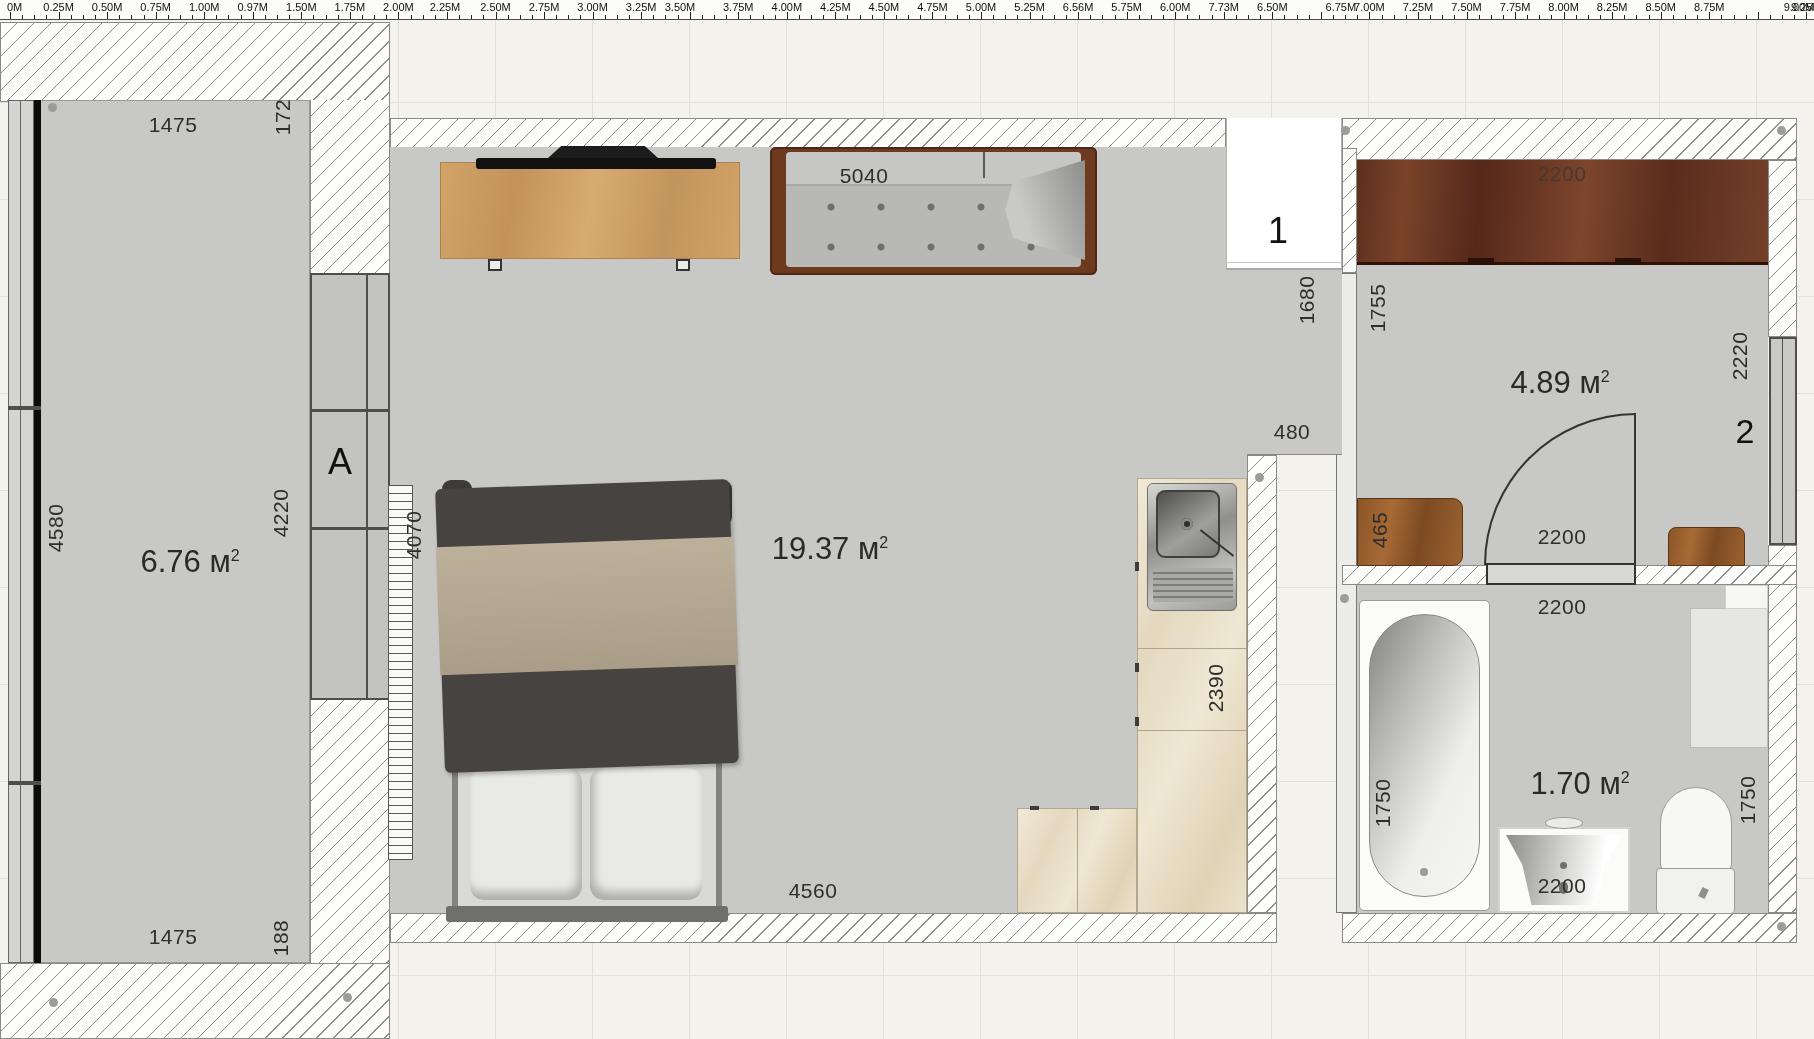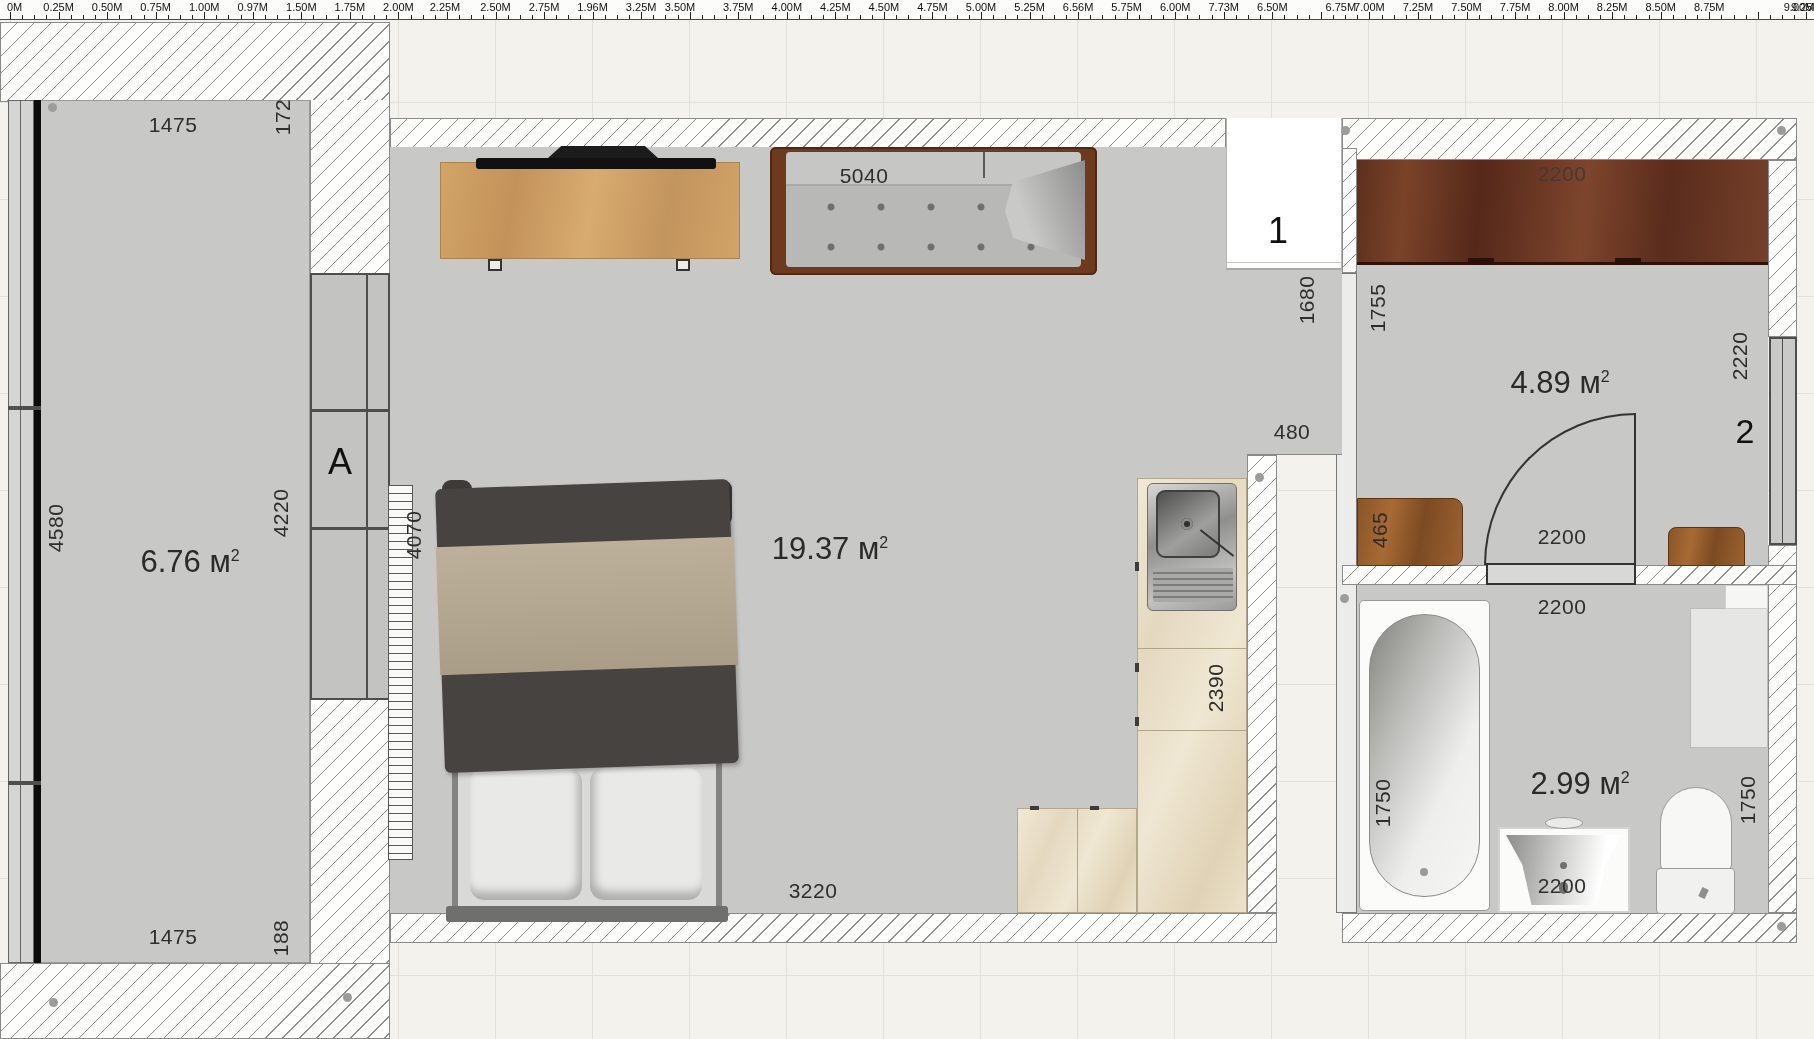--- a/index.html
+++ b/index.html
@@ -103,7 +103,7 @@
       <div class="tick minor" style="left: 556.188px;"></div>
       <div class="tick minor" style="left: 568.325px;"></div>
       <div class="tick minor" style="left: 580.462px;"></div>
-      <span class="ruler-label" style="left: 592.6px;">1.96M</span>
+      <span class="ruler-label" style="left: 592.6px;">3.00M</span>
       <div class="tick major" style="left: 592.6px;"></div>
       <div class="tick minor" style="left: 604.737px;"></div>
       <div class="tick minor" style="left: 616.875px;"></div>

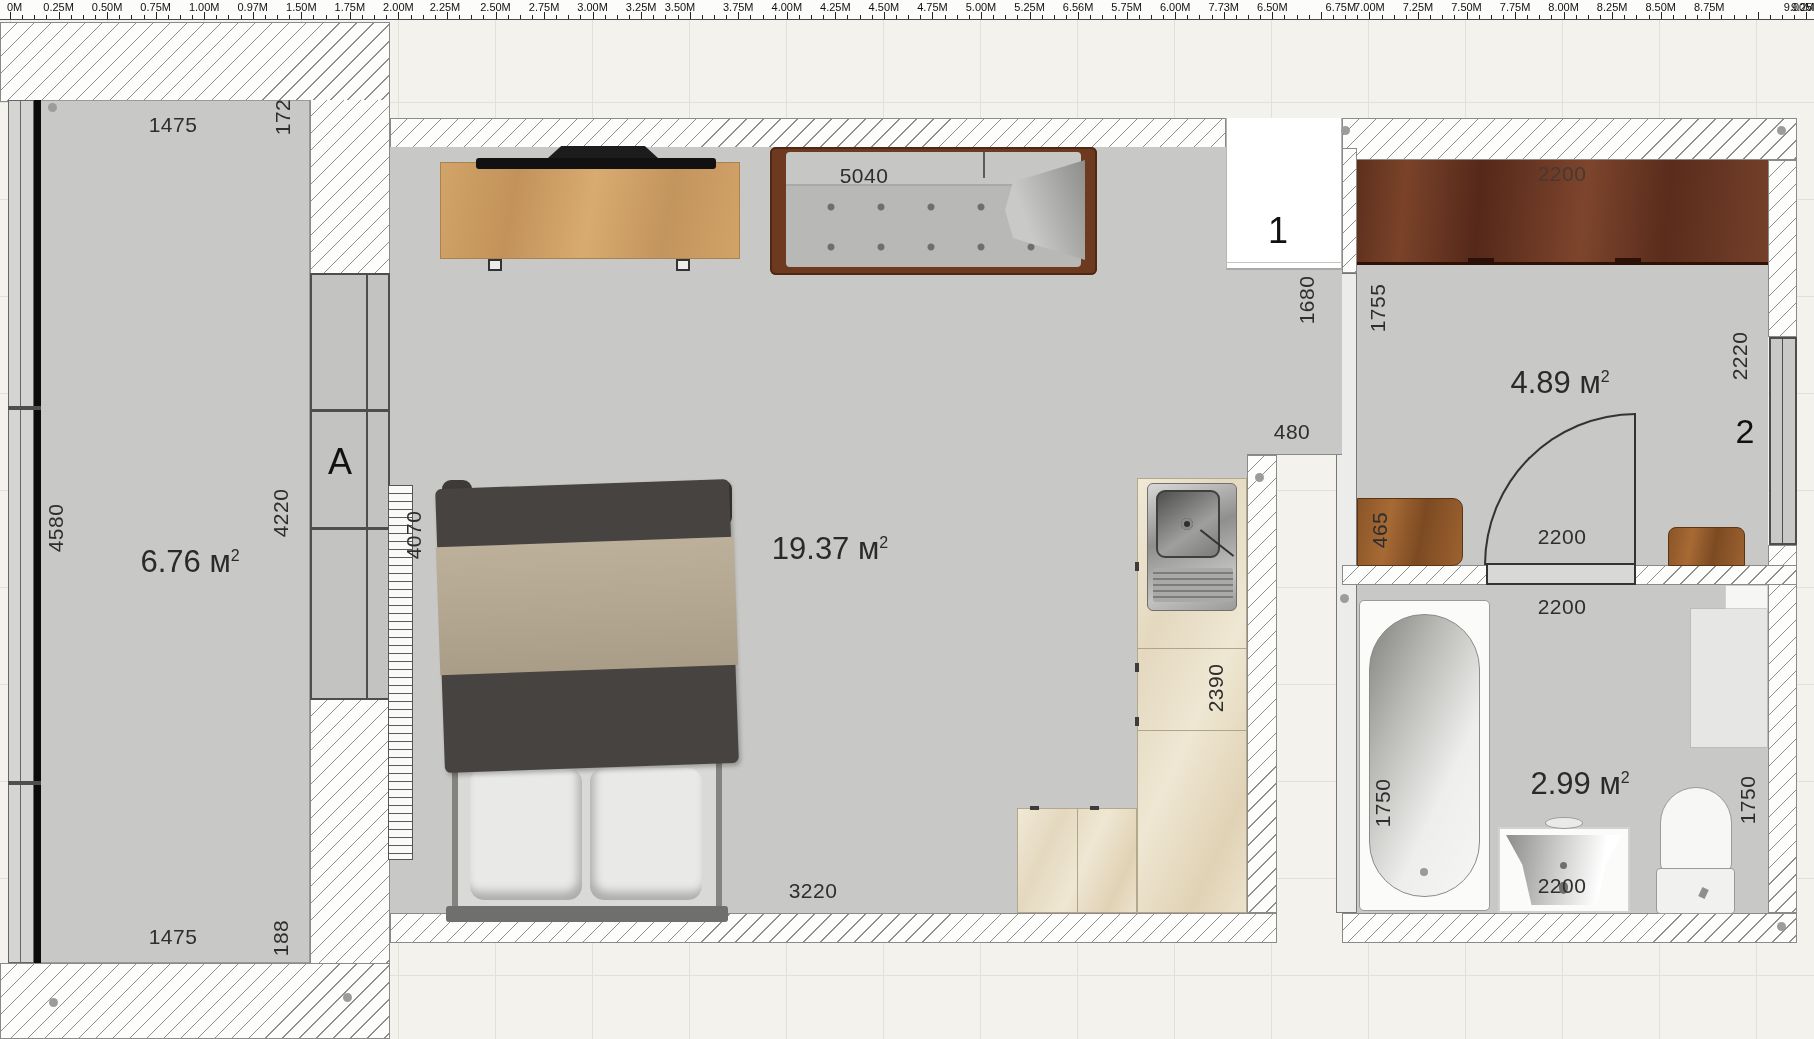--- a/index.html
+++ b/index.html
@@ -389,7 +389,7 @@
   <div class="dim" style="left:1562px;top:607px;">2200</div>
   <div class="dim rot" style="left:1383px;top:803px;">1750</div>
   <div class="area" style="left:1580px;top:752px;">
-    <span>2.99</span>&nbsp;<span>м</span><sup>2</sup>
+    <span>1.70</span>&nbsp;<span>м</span><sup>2</sup>
   </div>
   <div class="dim rot" style="left:1748px;top:800px;">1750</div>
   <div class="dim" style="left:1562px;top:886px;">2200</div>

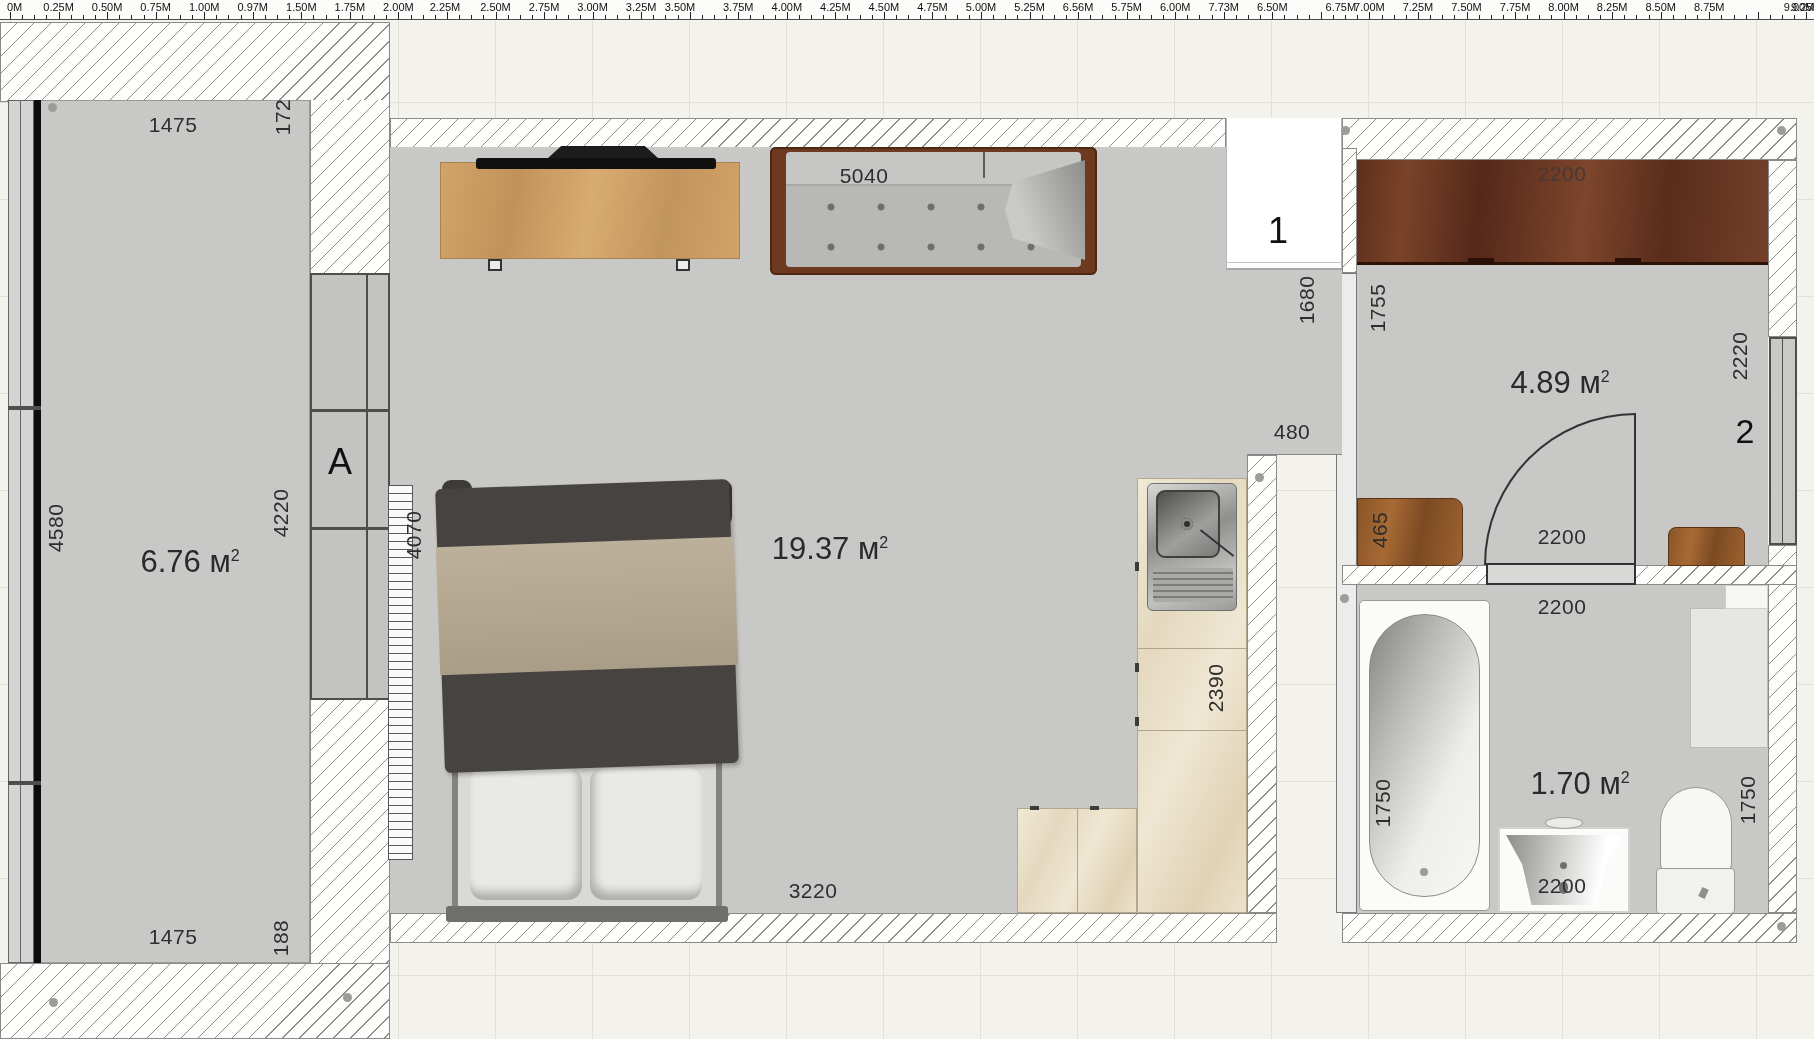--- a/index.html
+++ b/index.html
@@ -370,7 +370,7 @@
   <div class="area" style="left:830px;top:517px;">
     <span>19.37</span>&nbsp;<span>м</span><sup>2</sup>
   </div>
-  <div class="dim" style="left:813px;top:891px;">3220</div>
+  <div class="dim" style="left:813px;top:891px;">4560</div>
   <div class="dim rot" style="left:1216px;top:688px;">2390</div>
   <div class="dim rot" style="left:1307px;top:300px;">1680</div>
   <div class="dim" style="left:1292px;top:432px;">480</div>

